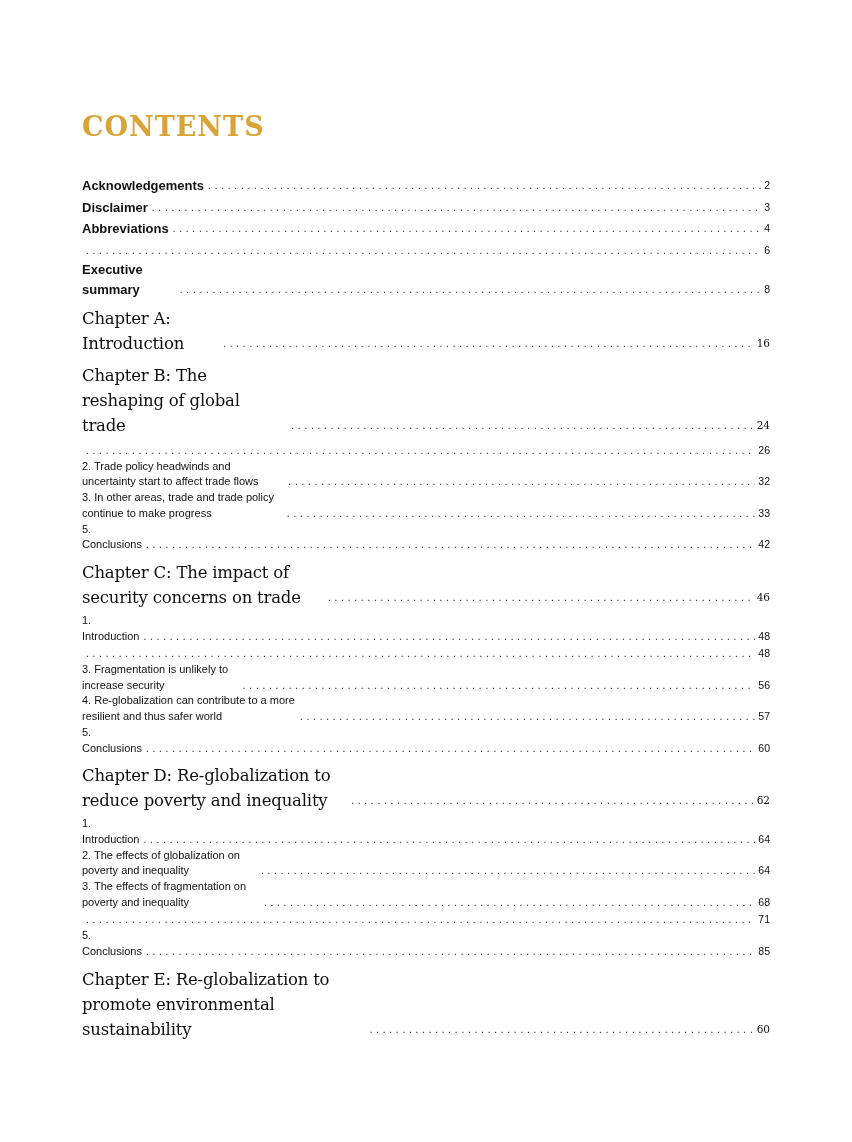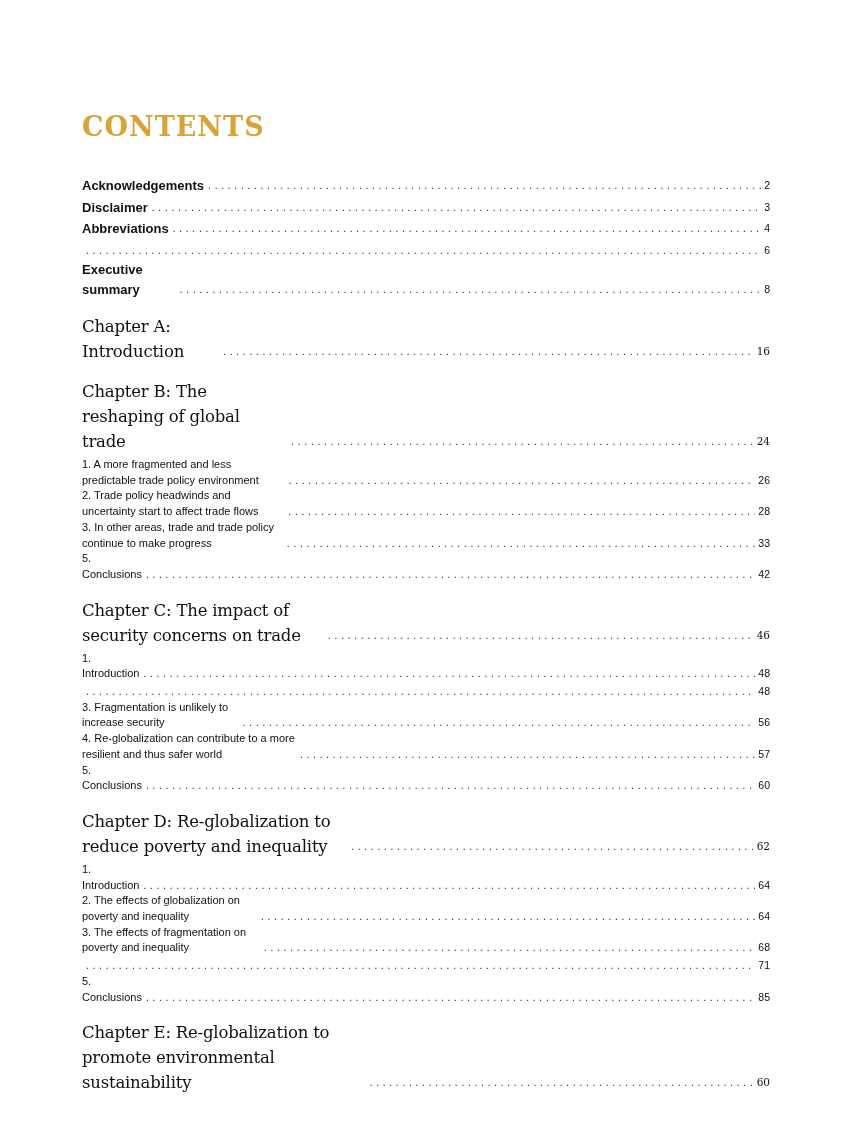--- a/index.html
+++ b/index.html
@@ -24,7 +24,7 @@
   .fm-row{line-height:19.5px;}
   .fm-row .lbl{font-size:13px;font-weight:700;}
 
-  .chapter{margin-top:15px;}
+  .chapter{margin-top:7px;}
   .ch-head{line-height:25px;}
   .ch-head .lbl{
     font-family:"DejaVu Serif",serif;font-size:16.5px;font-weight:500;letter-spacing:-0.2px;color:#101010;

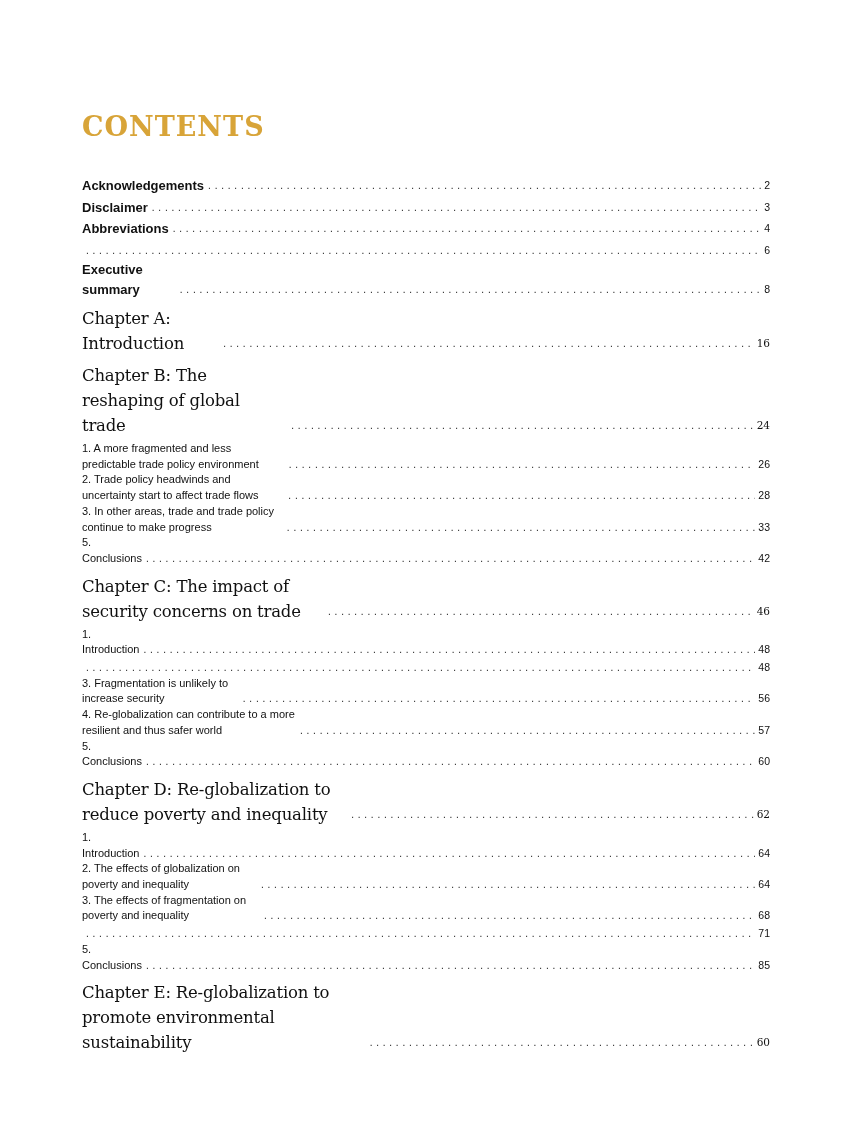--- a/index.html
+++ b/index.html
@@ -84,7 +84,6 @@
     </div>
     <div class="sections">
       <div class="row sec-row">
-        <span class="lbl">1. A more fragmented and less predictable trade policy environment</span>
         <span class="dots"></span>
         <span class="pg">26</span>
       </div>

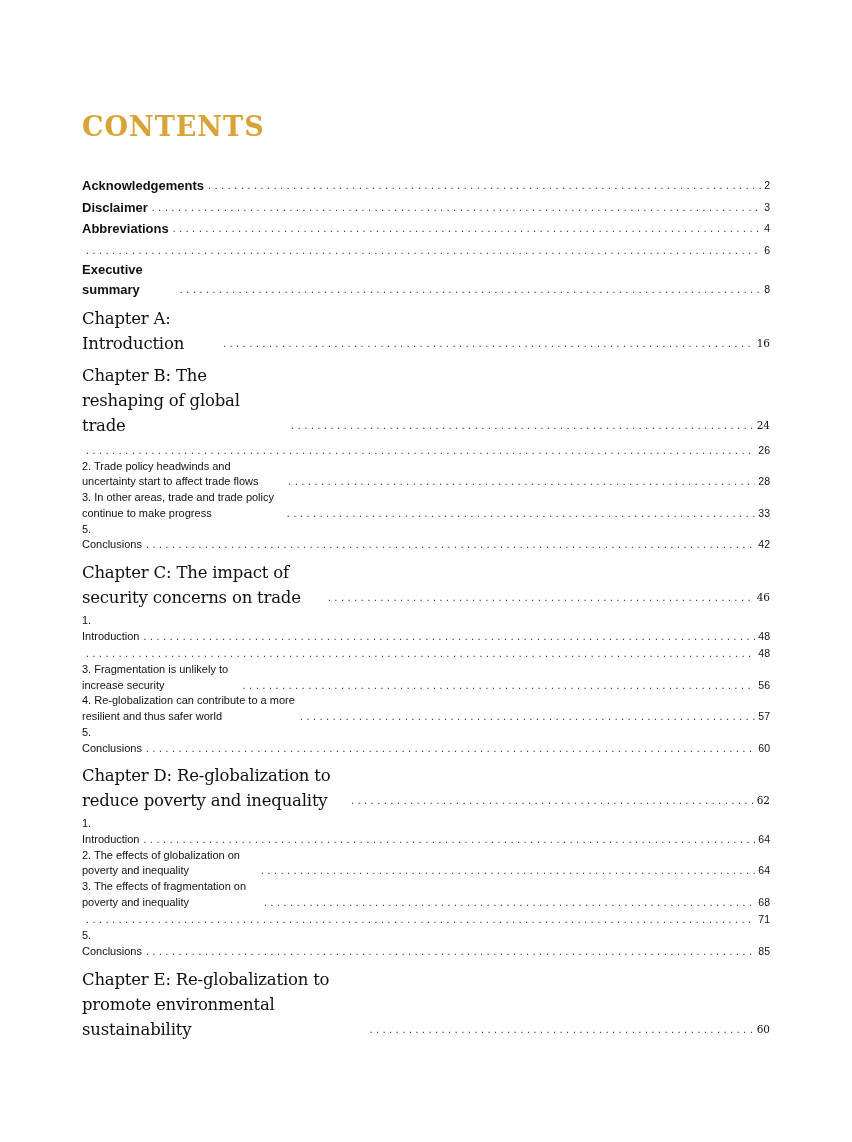--- a/index.html
+++ b/index.html
@@ -90,7 +90,7 @@
       <div class="row sec-row">
         <span class="lbl">2. Trade policy headwinds and uncertainty start to affect trade flows</span>
         <span class="dots"></span>
-        <span class="pg">28</span>
+        <span class="pg">32</span>
       </div>
       <div class="row sec-row">
         <span class="lbl">3. In other areas, trade and trade policy continue to make progress</span>

